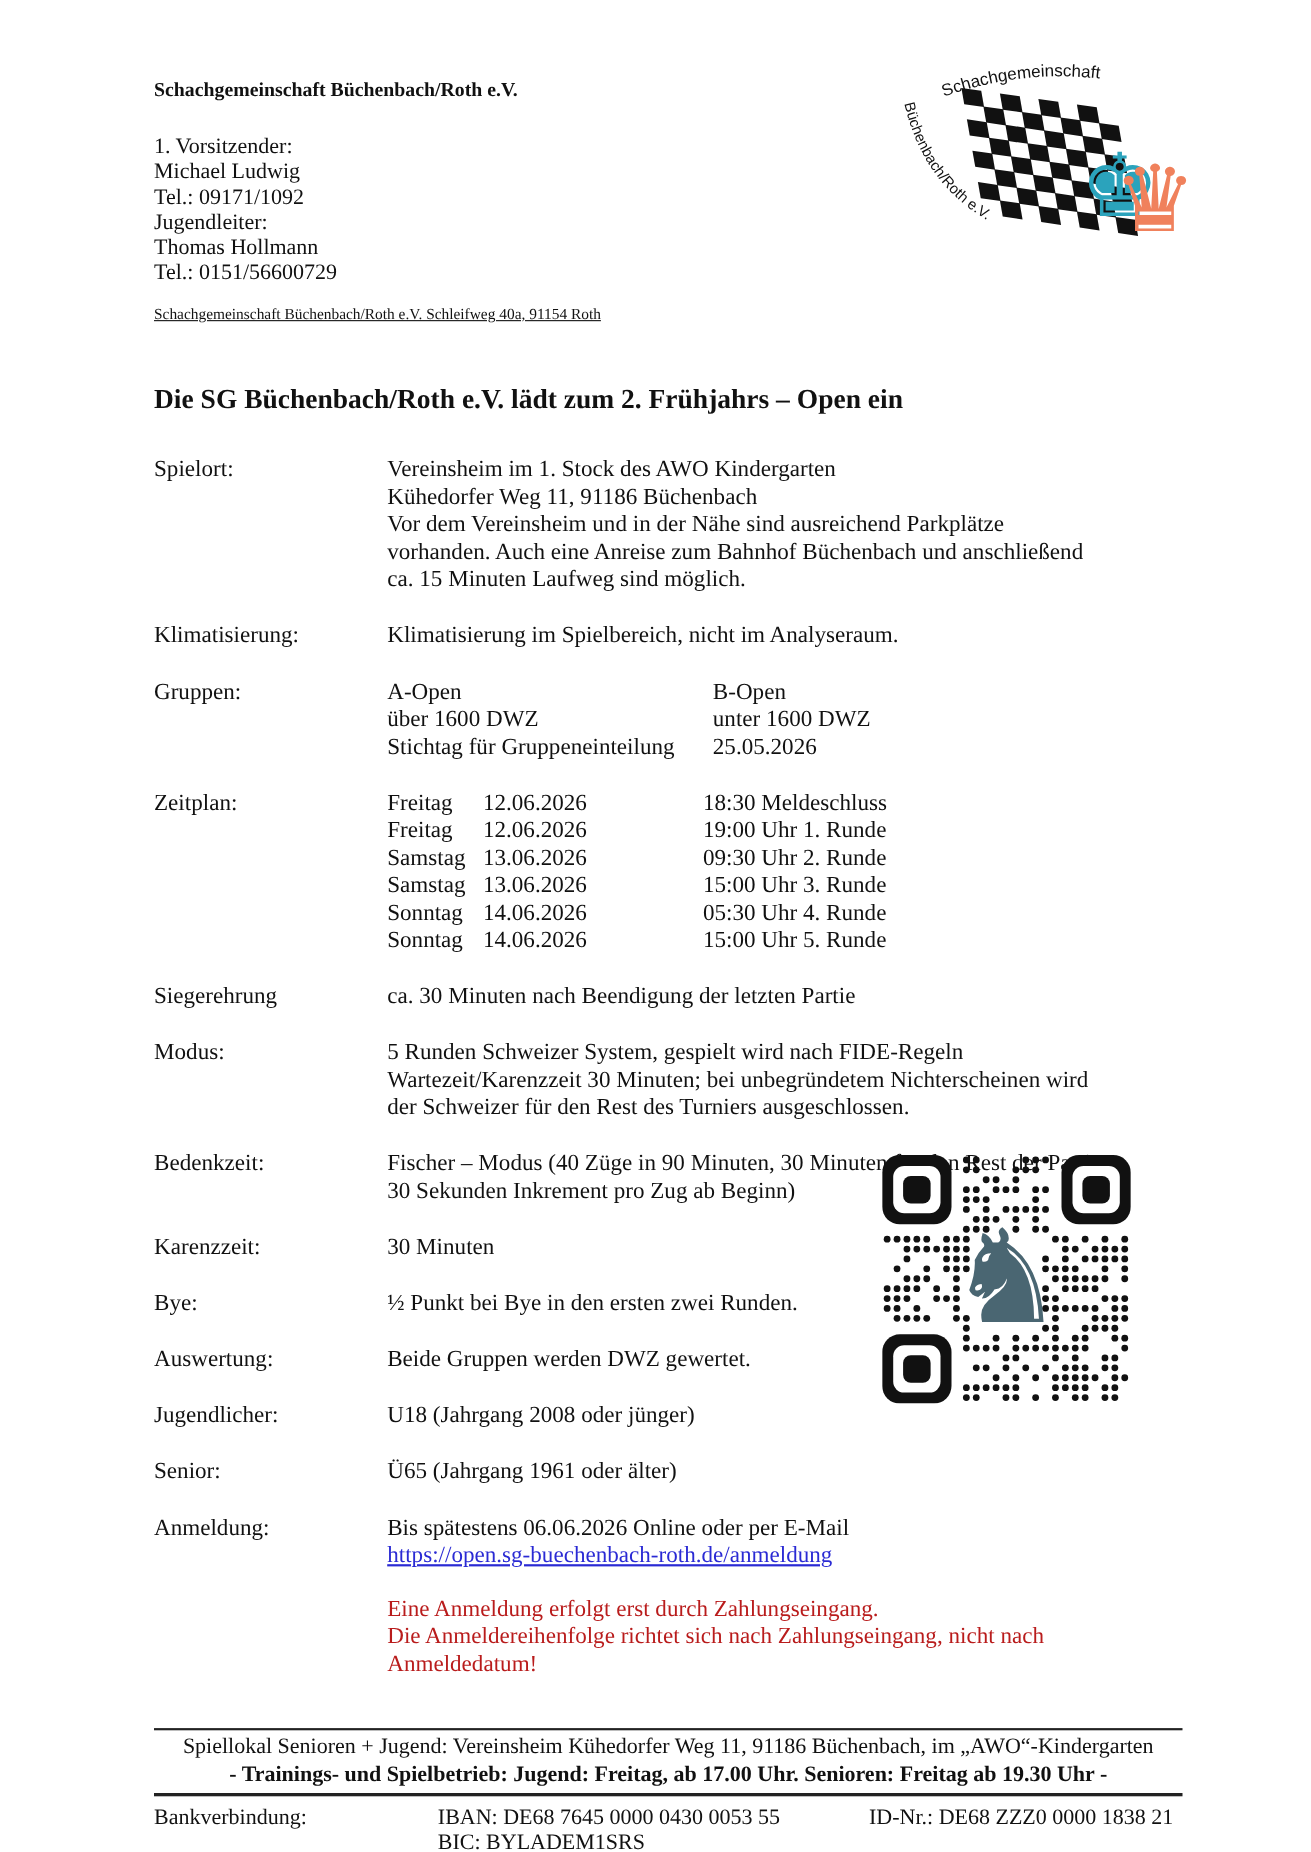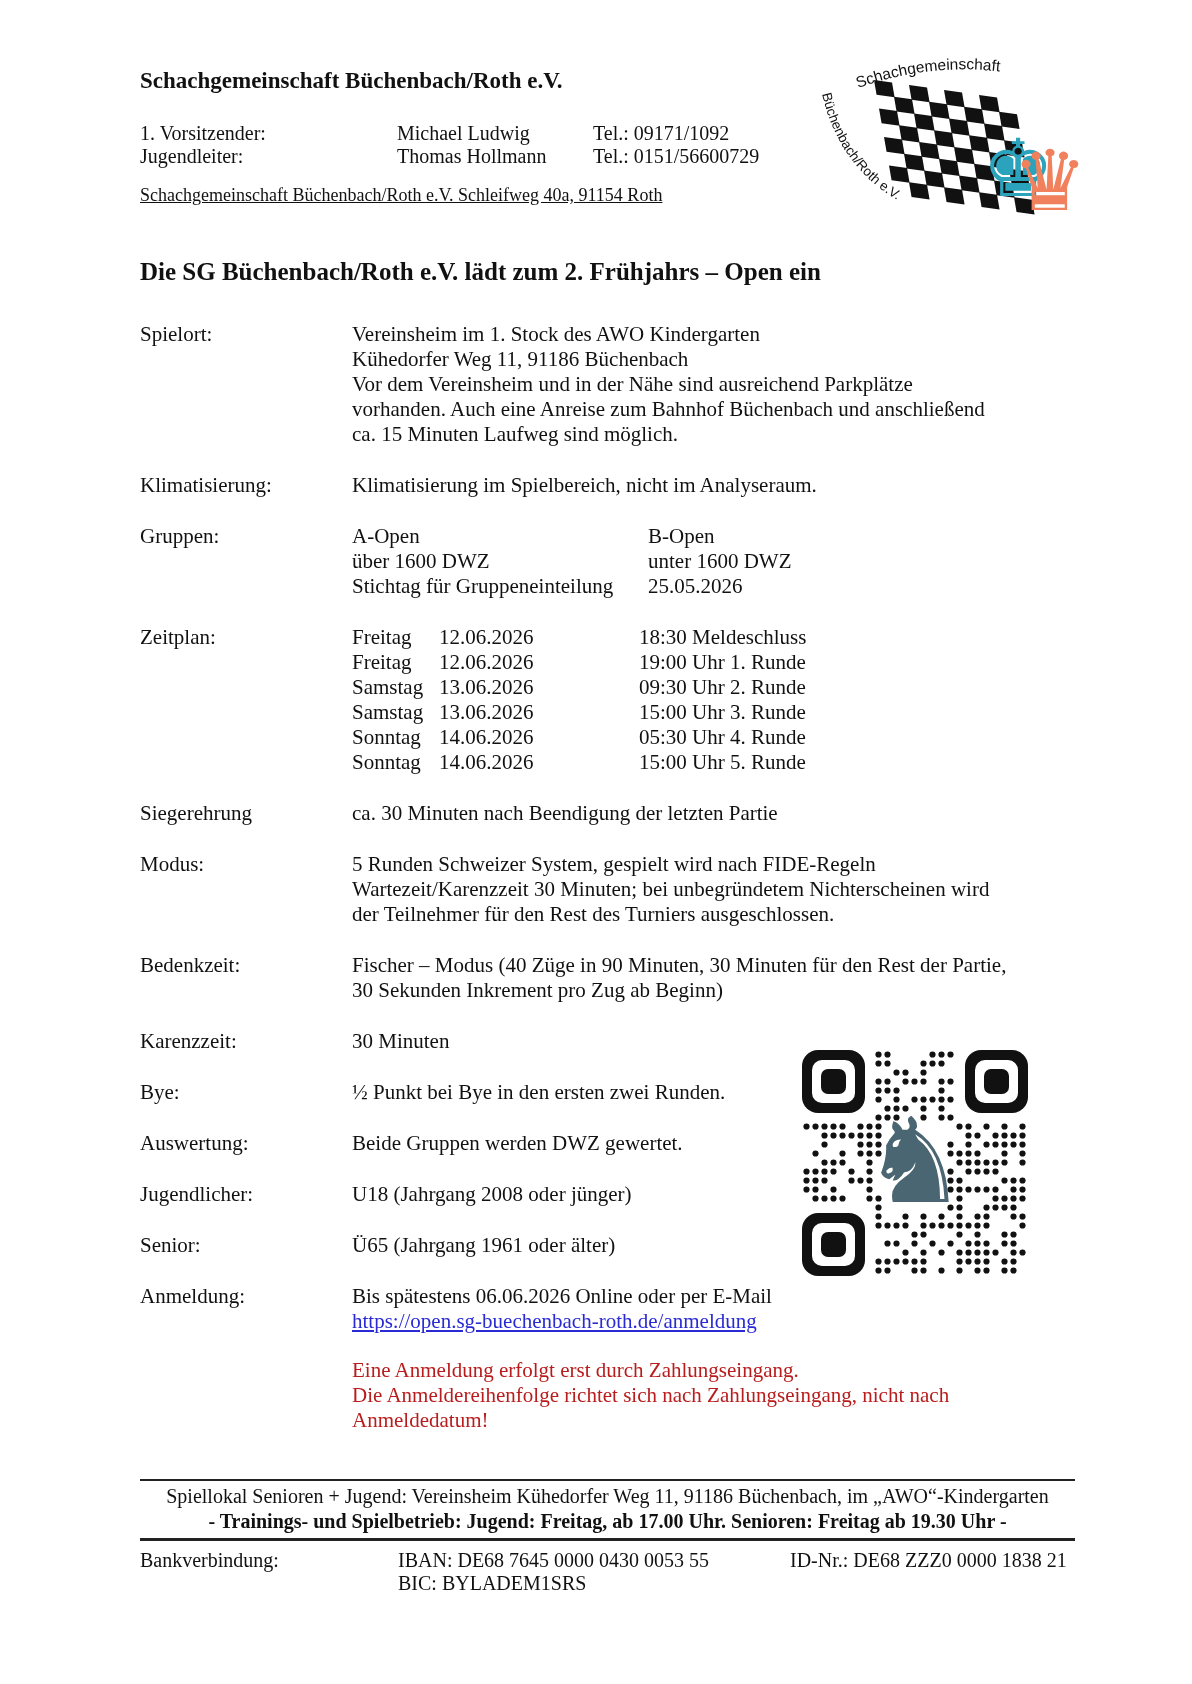--- a/index.html
+++ b/index.html
@@ -11,7 +11,7 @@
   .page{position:relative;width:1192px;height:1684px;padding:66px 117px 0 140px;box-sizing:border-box;}
 
   
-  .org-name{font-size:23px;line-height:30px;font-weight:bold;margin:0;}
+  .org-name{font-size:18px;line-height:30px;font-weight:bold;margin:0;}
   .contacts{margin-top:26px;font-size:20px;line-height:23px;}
   .crow{display:flex;}
   .crole{width:257px;flex-shrink:0;}

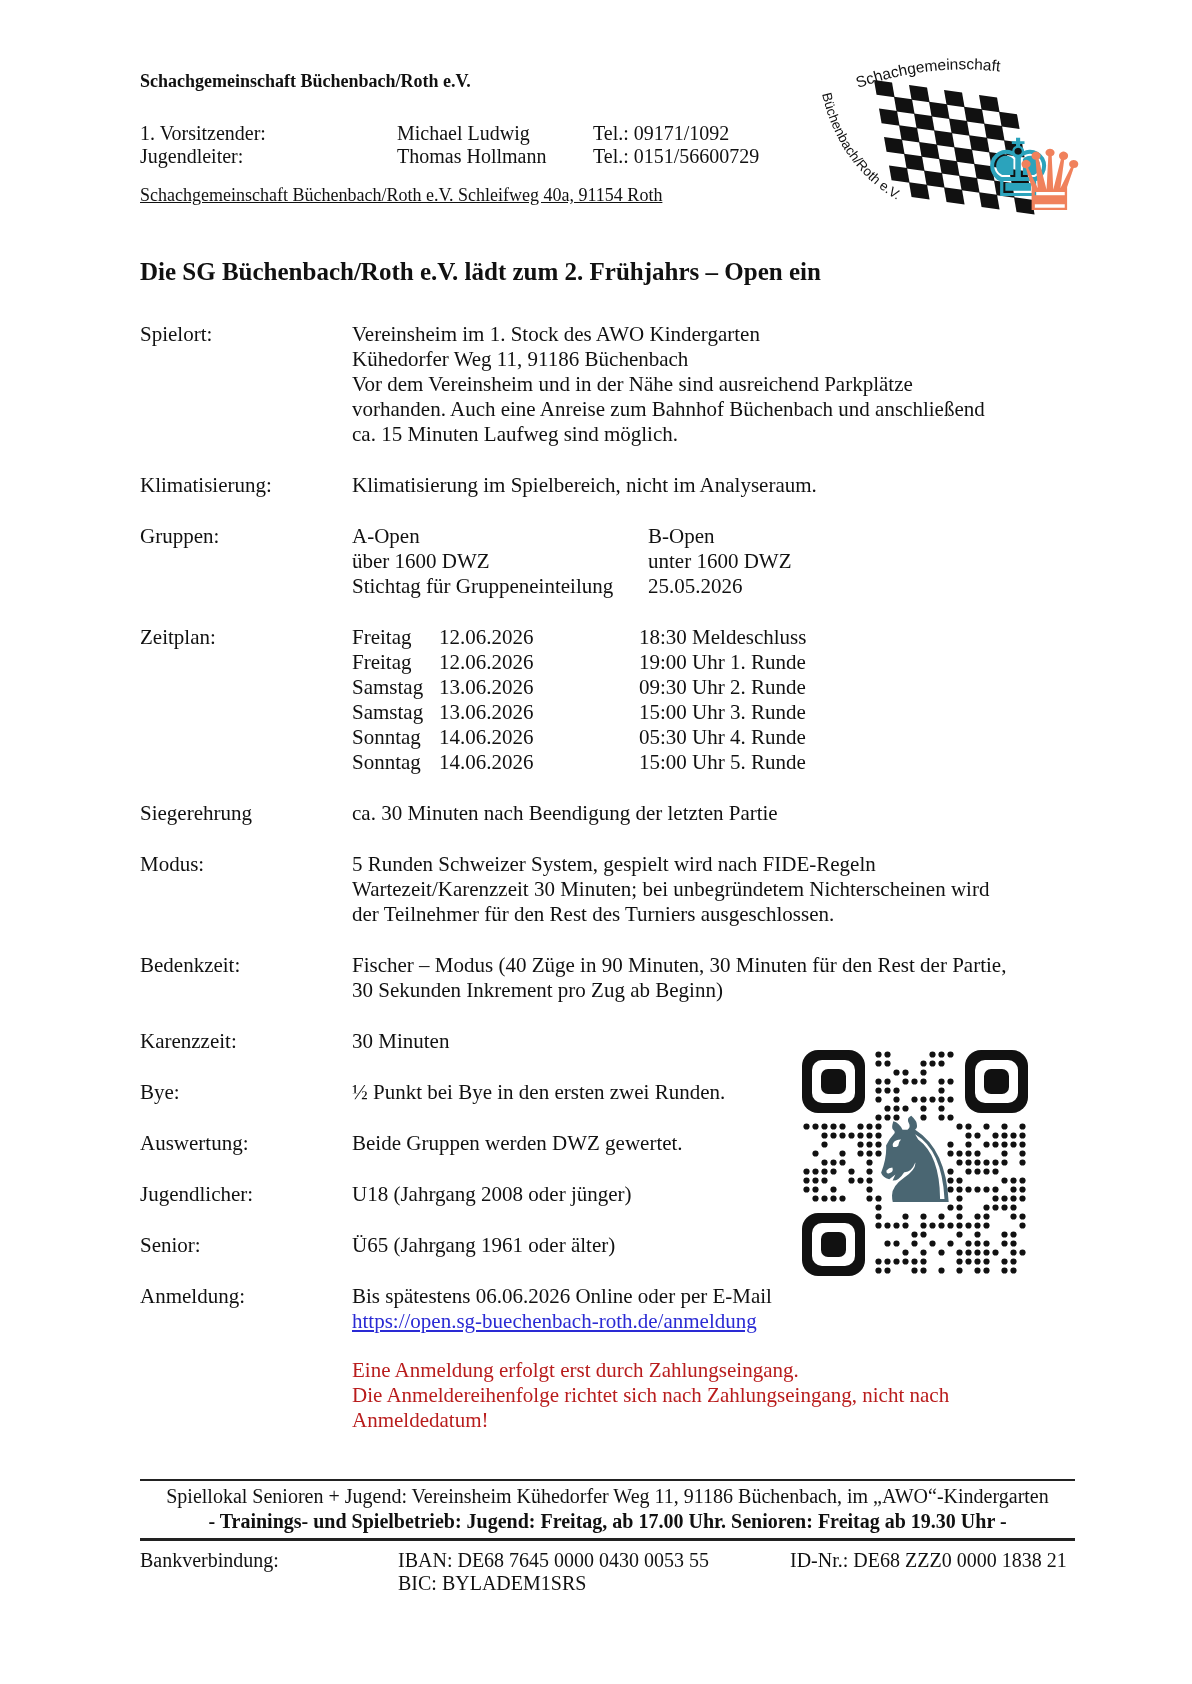--- a/index.html
+++ b/index.html
@@ -13,7 +13,7 @@
   
   .org-name{font-size:18px;line-height:30px;font-weight:bold;margin:0;}
   .contacts{margin-top:26px;font-size:20px;line-height:23px;}
-  .crow{display:flex;}
+  .crow{display:flex;flex-direction:column;}
   .crole{width:257px;flex-shrink:0;}
   .cname{width:196px;flex-shrink:0;}
   .address-line{margin-top:18px;font-size:18px;line-height:18px;text-decoration:underline;}

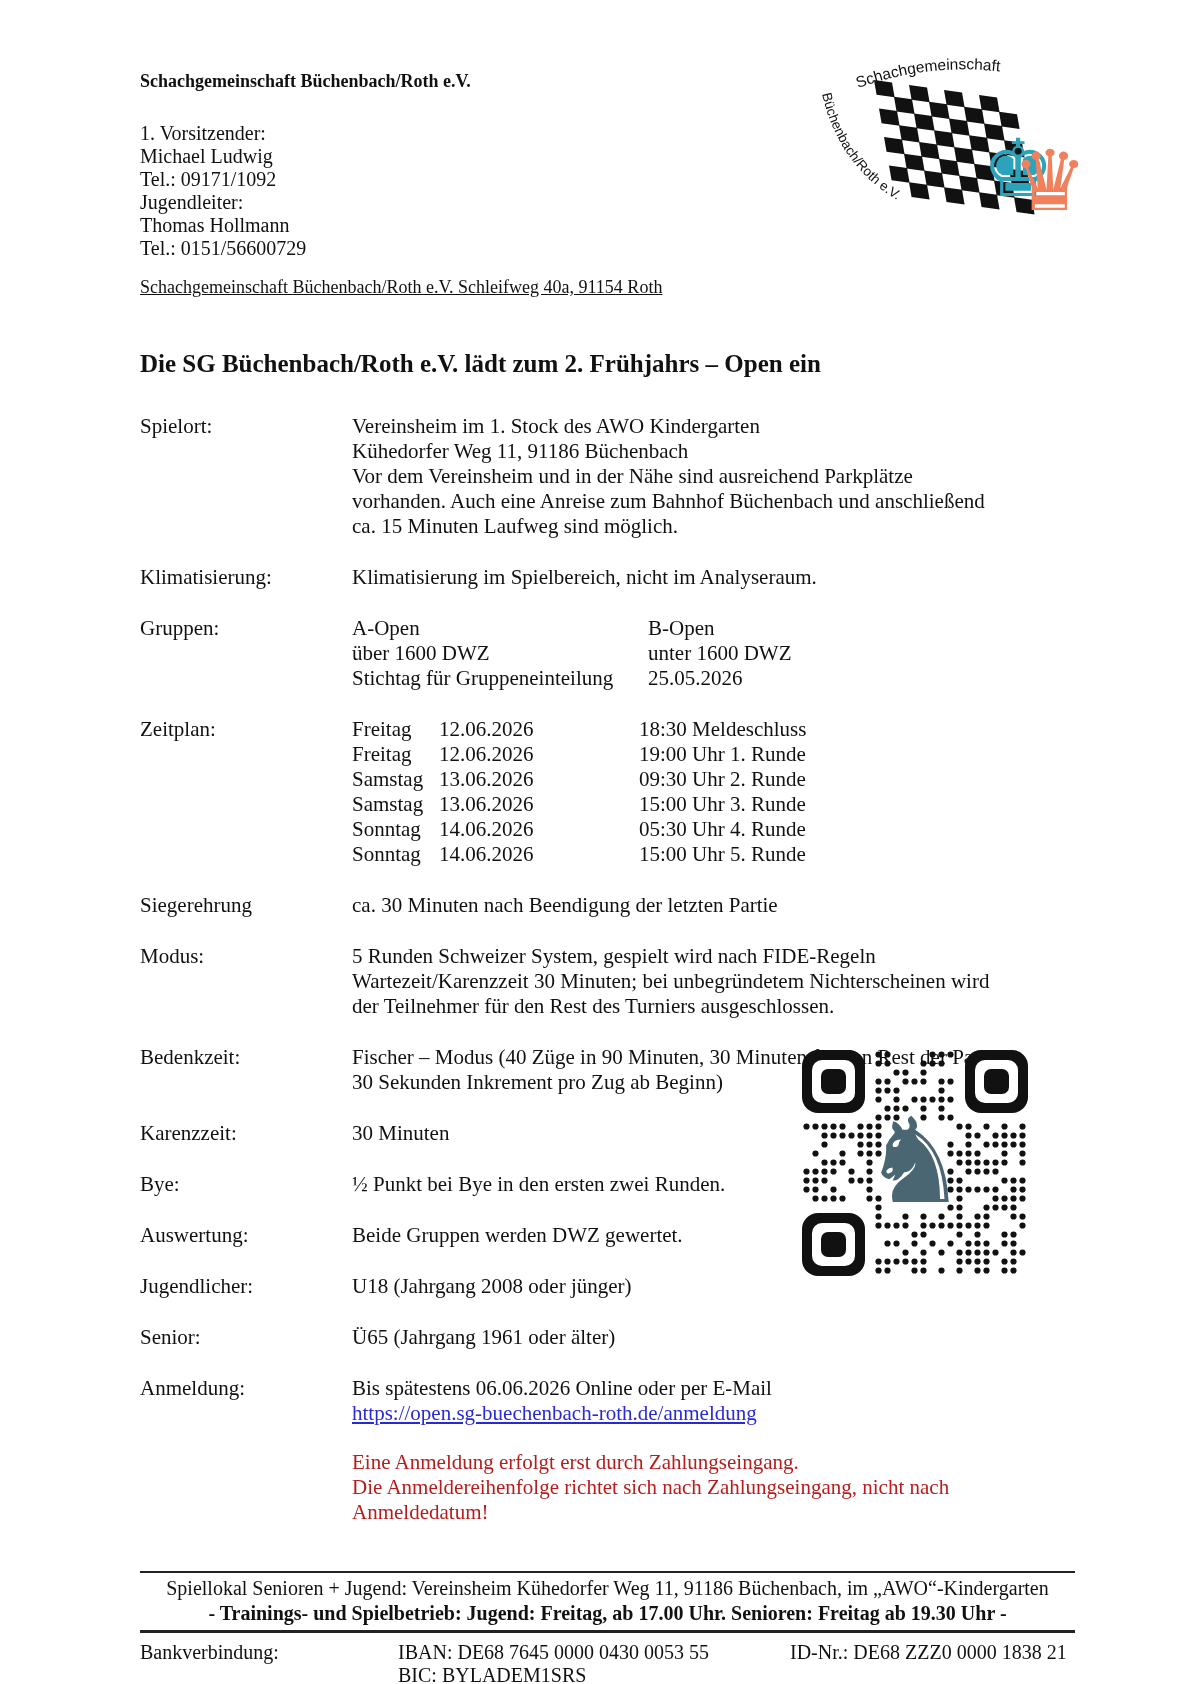--- a/index.html
+++ b/index.html
@@ -16,7 +16,7 @@
   .crow{display:flex;flex-direction:column;}
   .crole{width:257px;flex-shrink:0;}
   .cname{width:196px;flex-shrink:0;}
-  .address-line{margin-top:18px;font-size:18px;line-height:18px;text-decoration:underline;}
+  .address-line{margin-top:18px;font-size:14px;line-height:18px;text-decoration:underline;}
 
   .logo{position:absolute;left:812px;top:50px;width:258px;height:164px;}
   .logo svg{overflow:visible;}

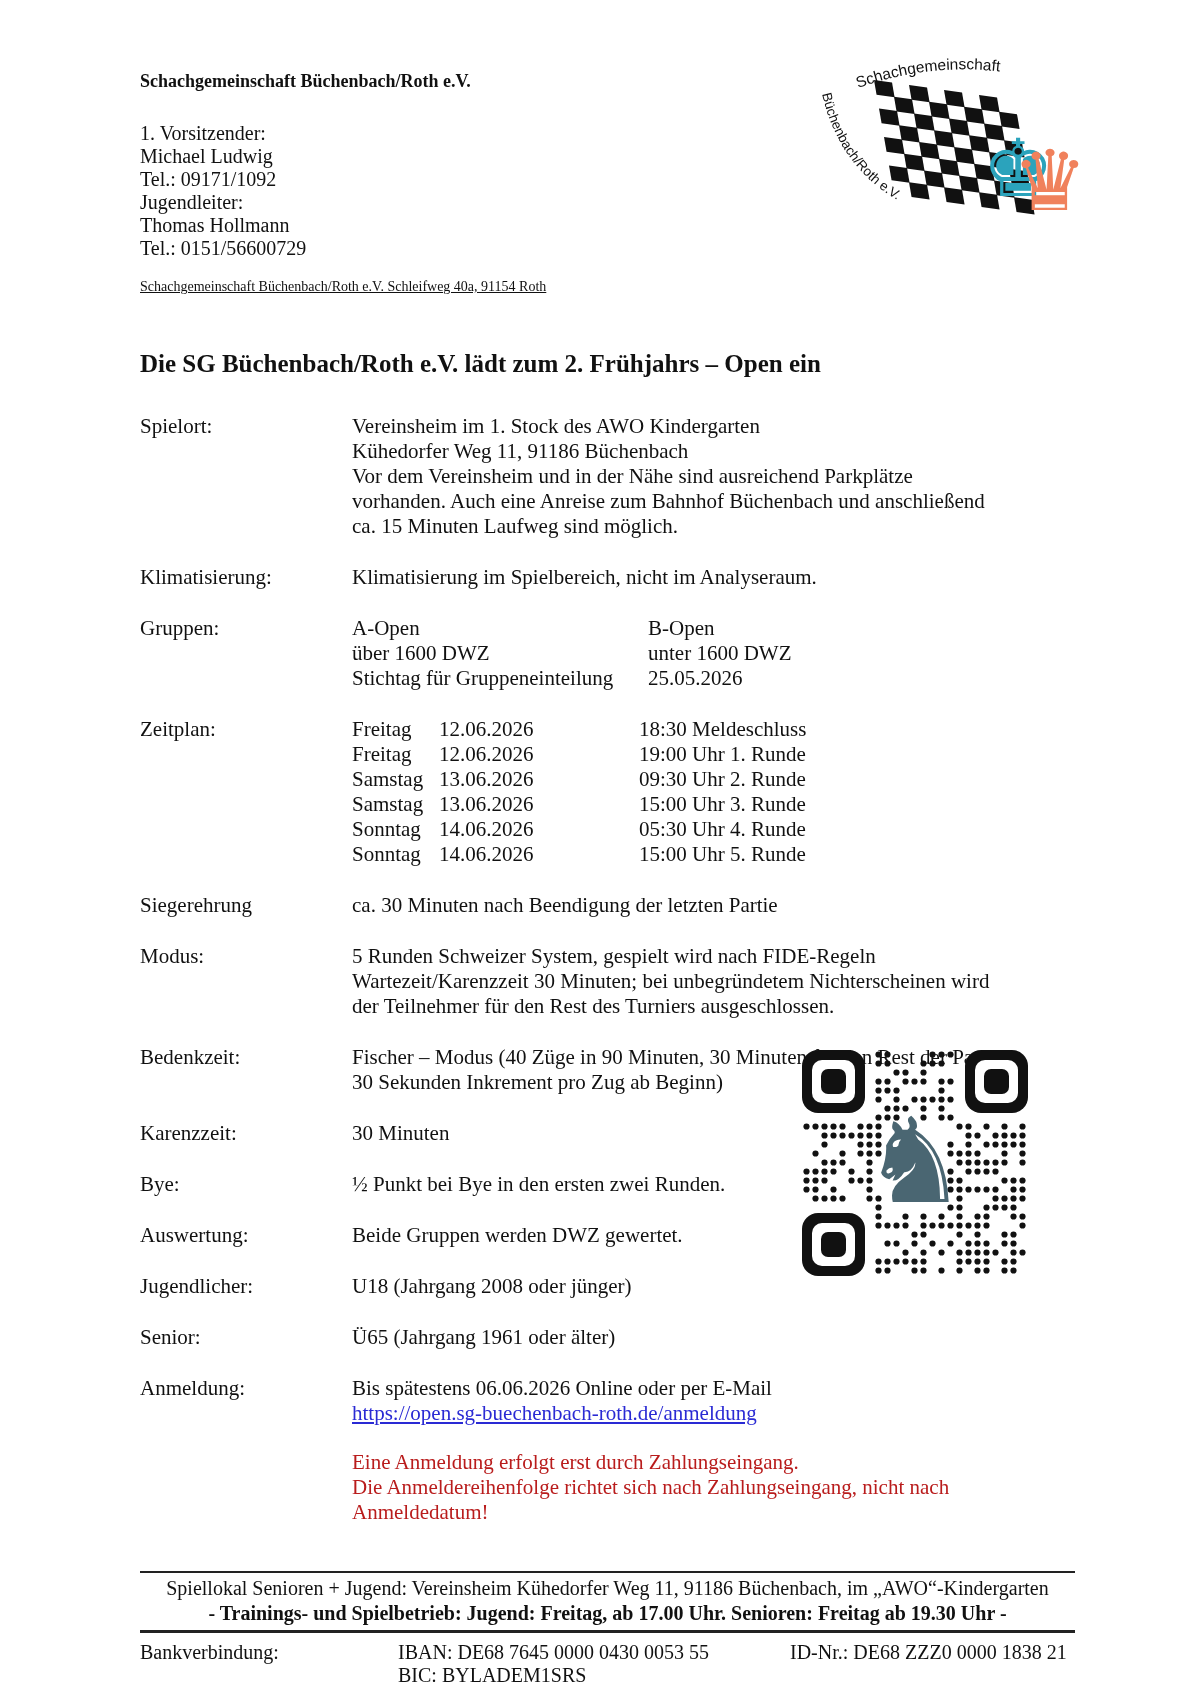--- a/index.html
+++ b/index.html
@@ -202,7 +202,7 @@
     <div class="val">
       <div>5 Runden Schweizer System, gespielt wird nach FIDE-Regeln</div>
       <div>Wartezeit/Karenzzeit 30 Minuten; bei unbegründetem Nichterscheinen wird</div>
-      <div>der Teilnehmer für den Rest des Turniers ausgeschlossen.</div>
+      <div>der Schweizer für den Rest des Turniers ausgeschlossen.</div>
     </div>
   </div>
 

